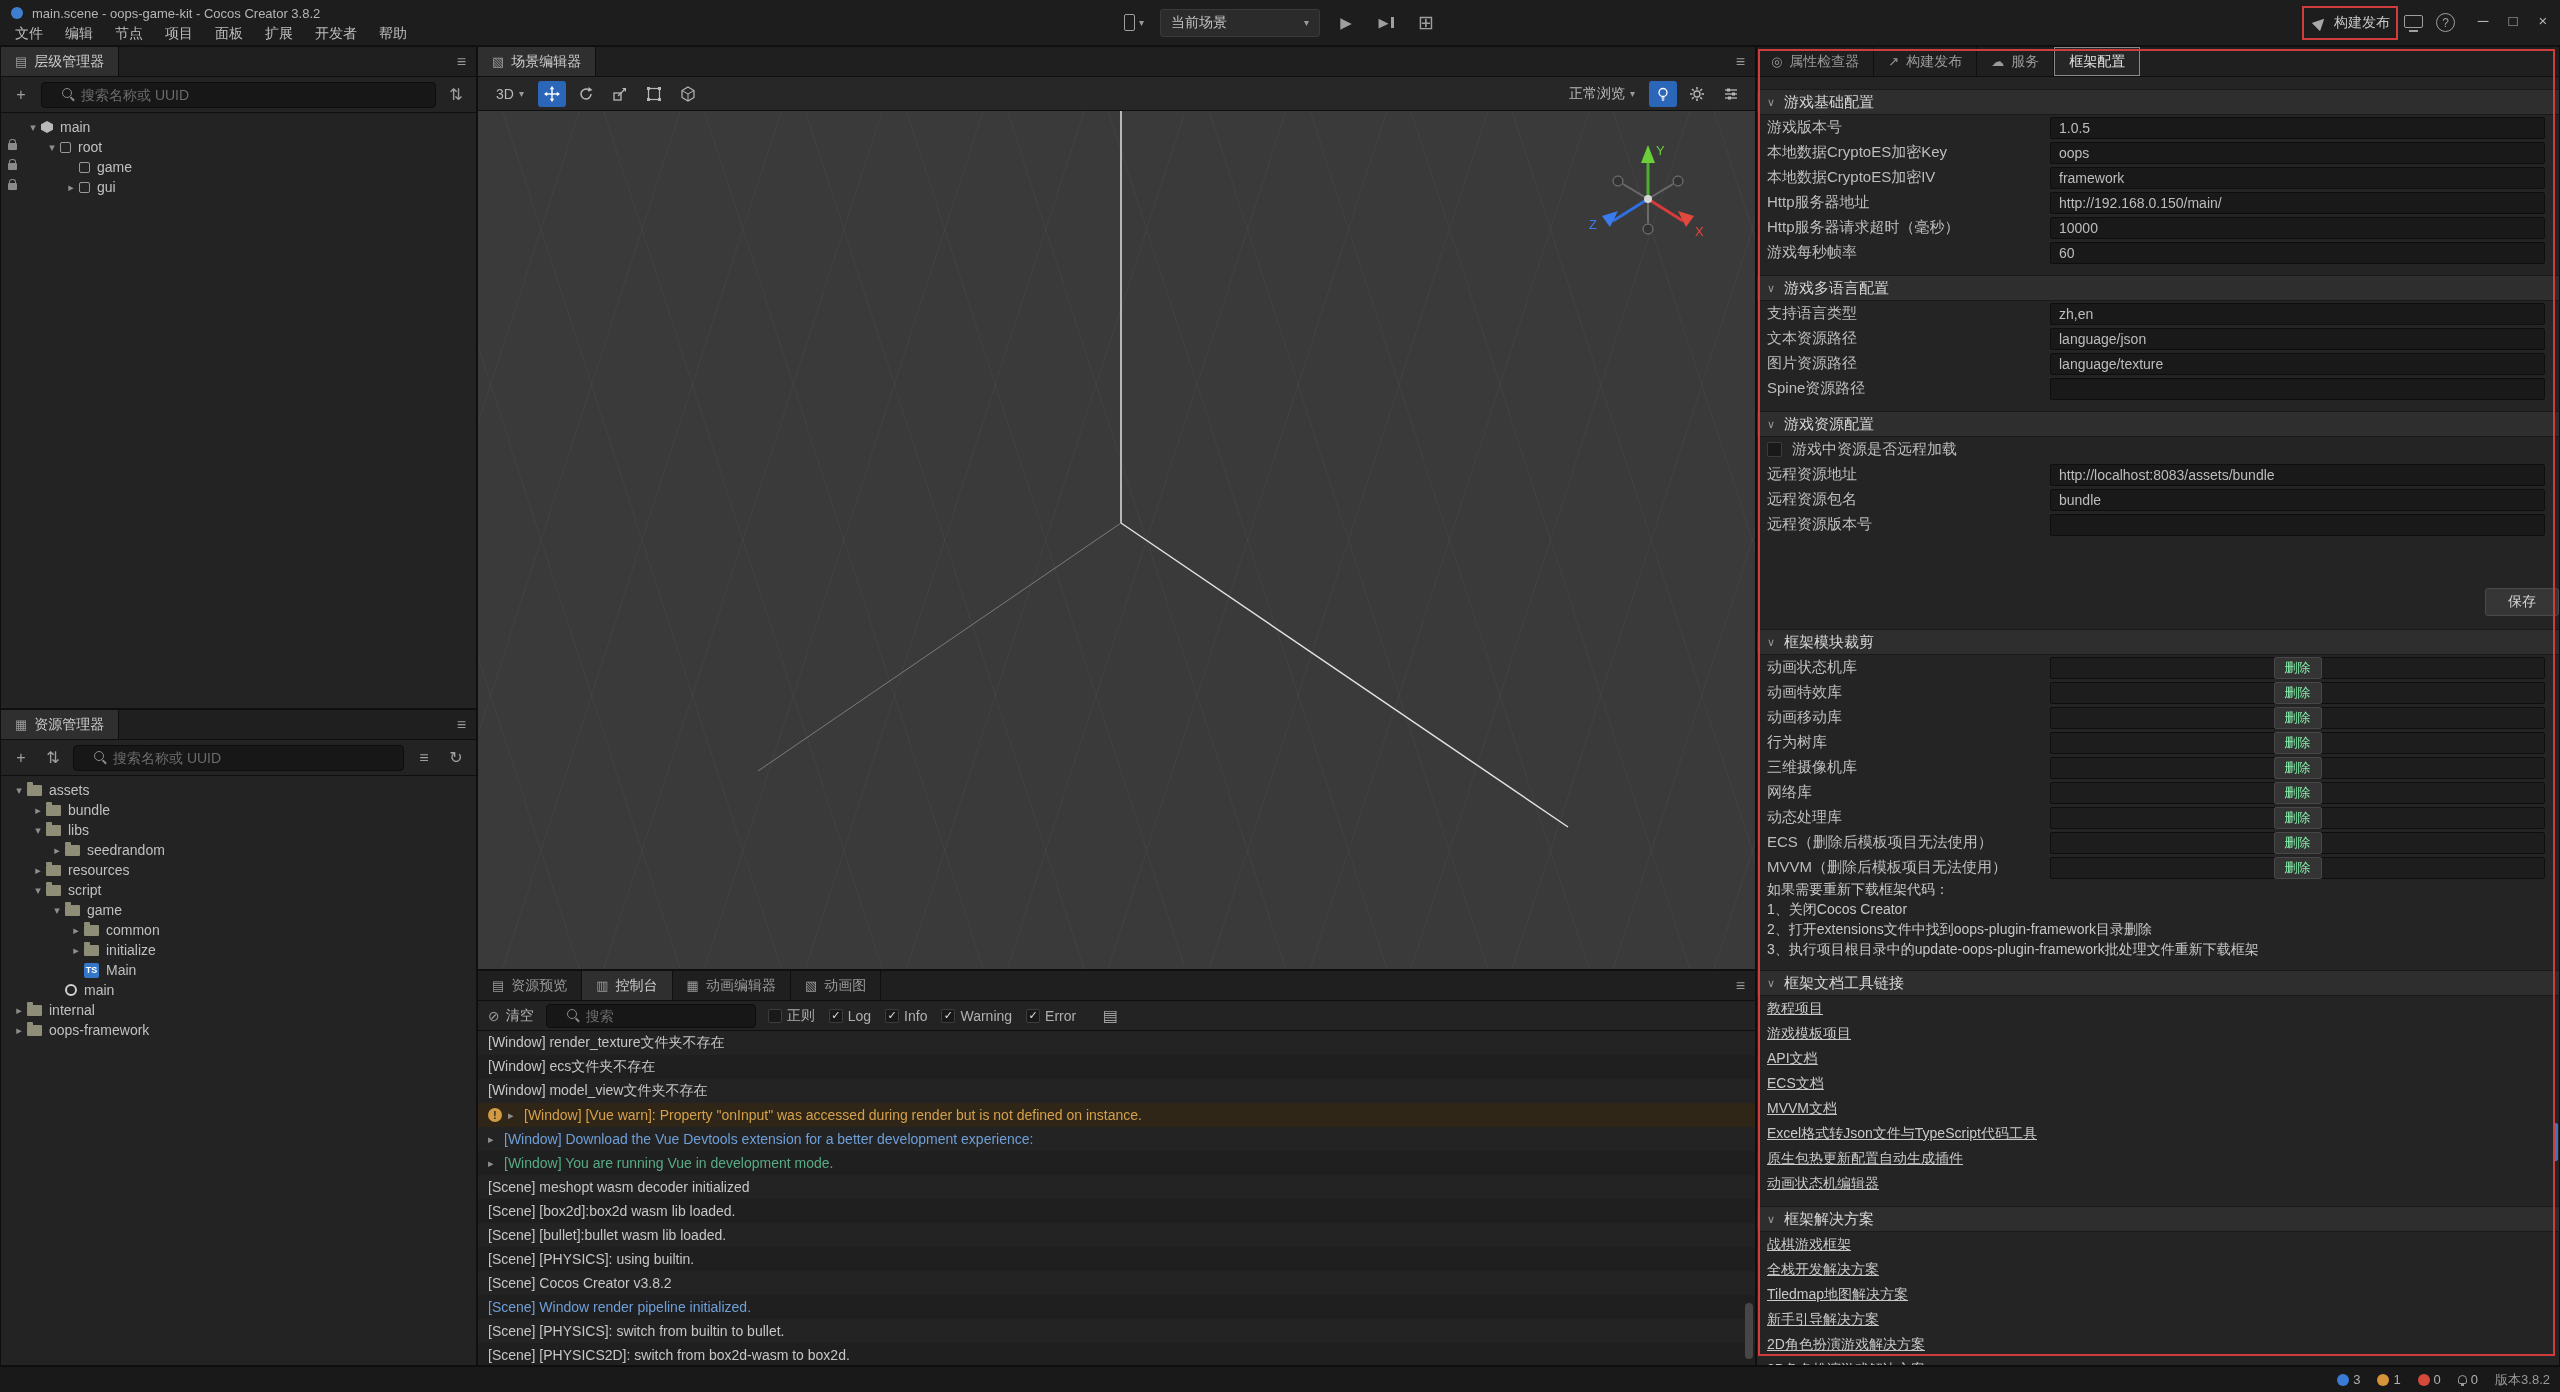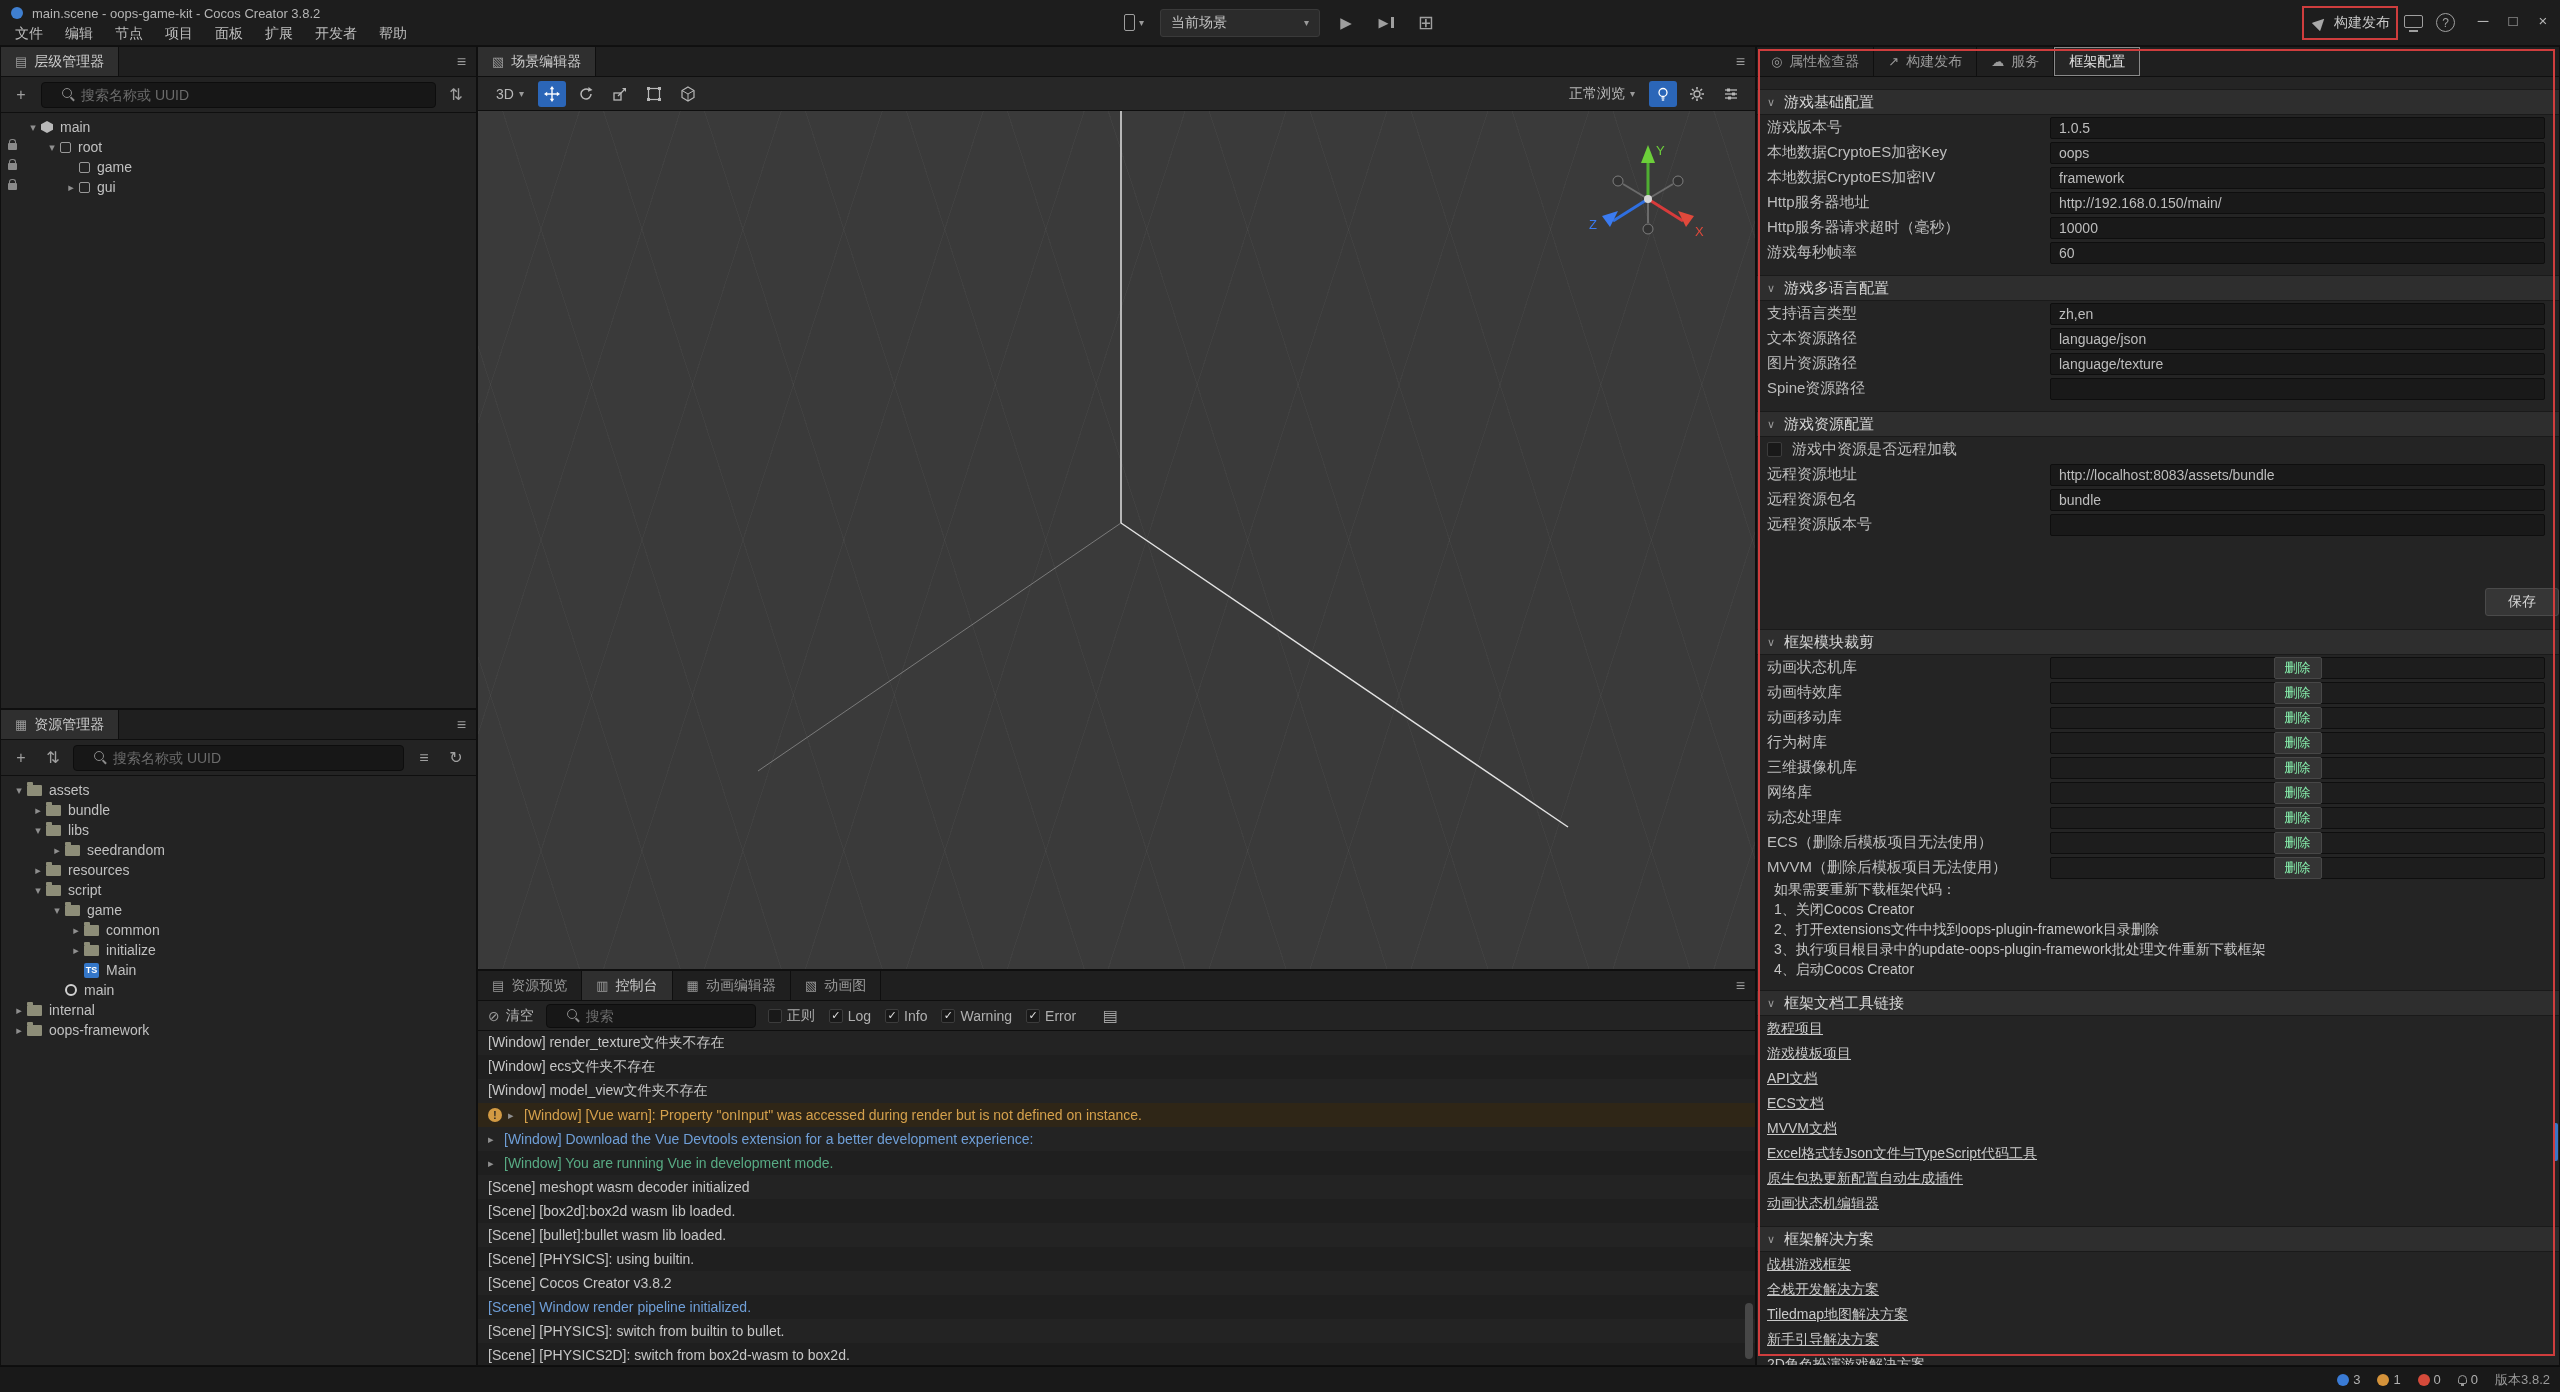--- a/index.html
+++ b/index.html
@@ -105,7 +105,7 @@
   .insp-input{flex:1;height:22px;background:#191919;border:1px solid #0e0e0e;border-radius:2px;color:#bdbdbd;font-size:14px;padding:0 8px;font-family:inherit;outline:none;}
   .del-strip{flex:1;height:22px;background:#1d1d1d;border:1px solid #0e0e0e;border-radius:2px;display:flex;align-items:center;justify-content:center;}
   .del-label{font-size:13px;color:#86efac;background:#343434;border:1px solid #474747;border-radius:2px;padding:1px 10px;cursor:pointer;}
-  .insp-text{height:20px;display:flex;align-items:center;padding:0 17px;font-size:14px;color:#c6c6c6;white-space:nowrap;}
+  .insp-text{height:20px;display:flex;align-items:center;padding:0 10px;font-size:14px;color:#c6c6c6;white-space:nowrap;}
   .insp-link{height:25px;display:flex;align-items:center;padding:0 10px;text-decoration:underline;}
   .insp-link span{font-size:14px;color:#c9c9c9;text-decoration:underline;cursor:pointer;white-space:nowrap;}
   .save-row{height:34px;display:flex;align-items:center;justify-content:flex-end;margin-top:48px;}

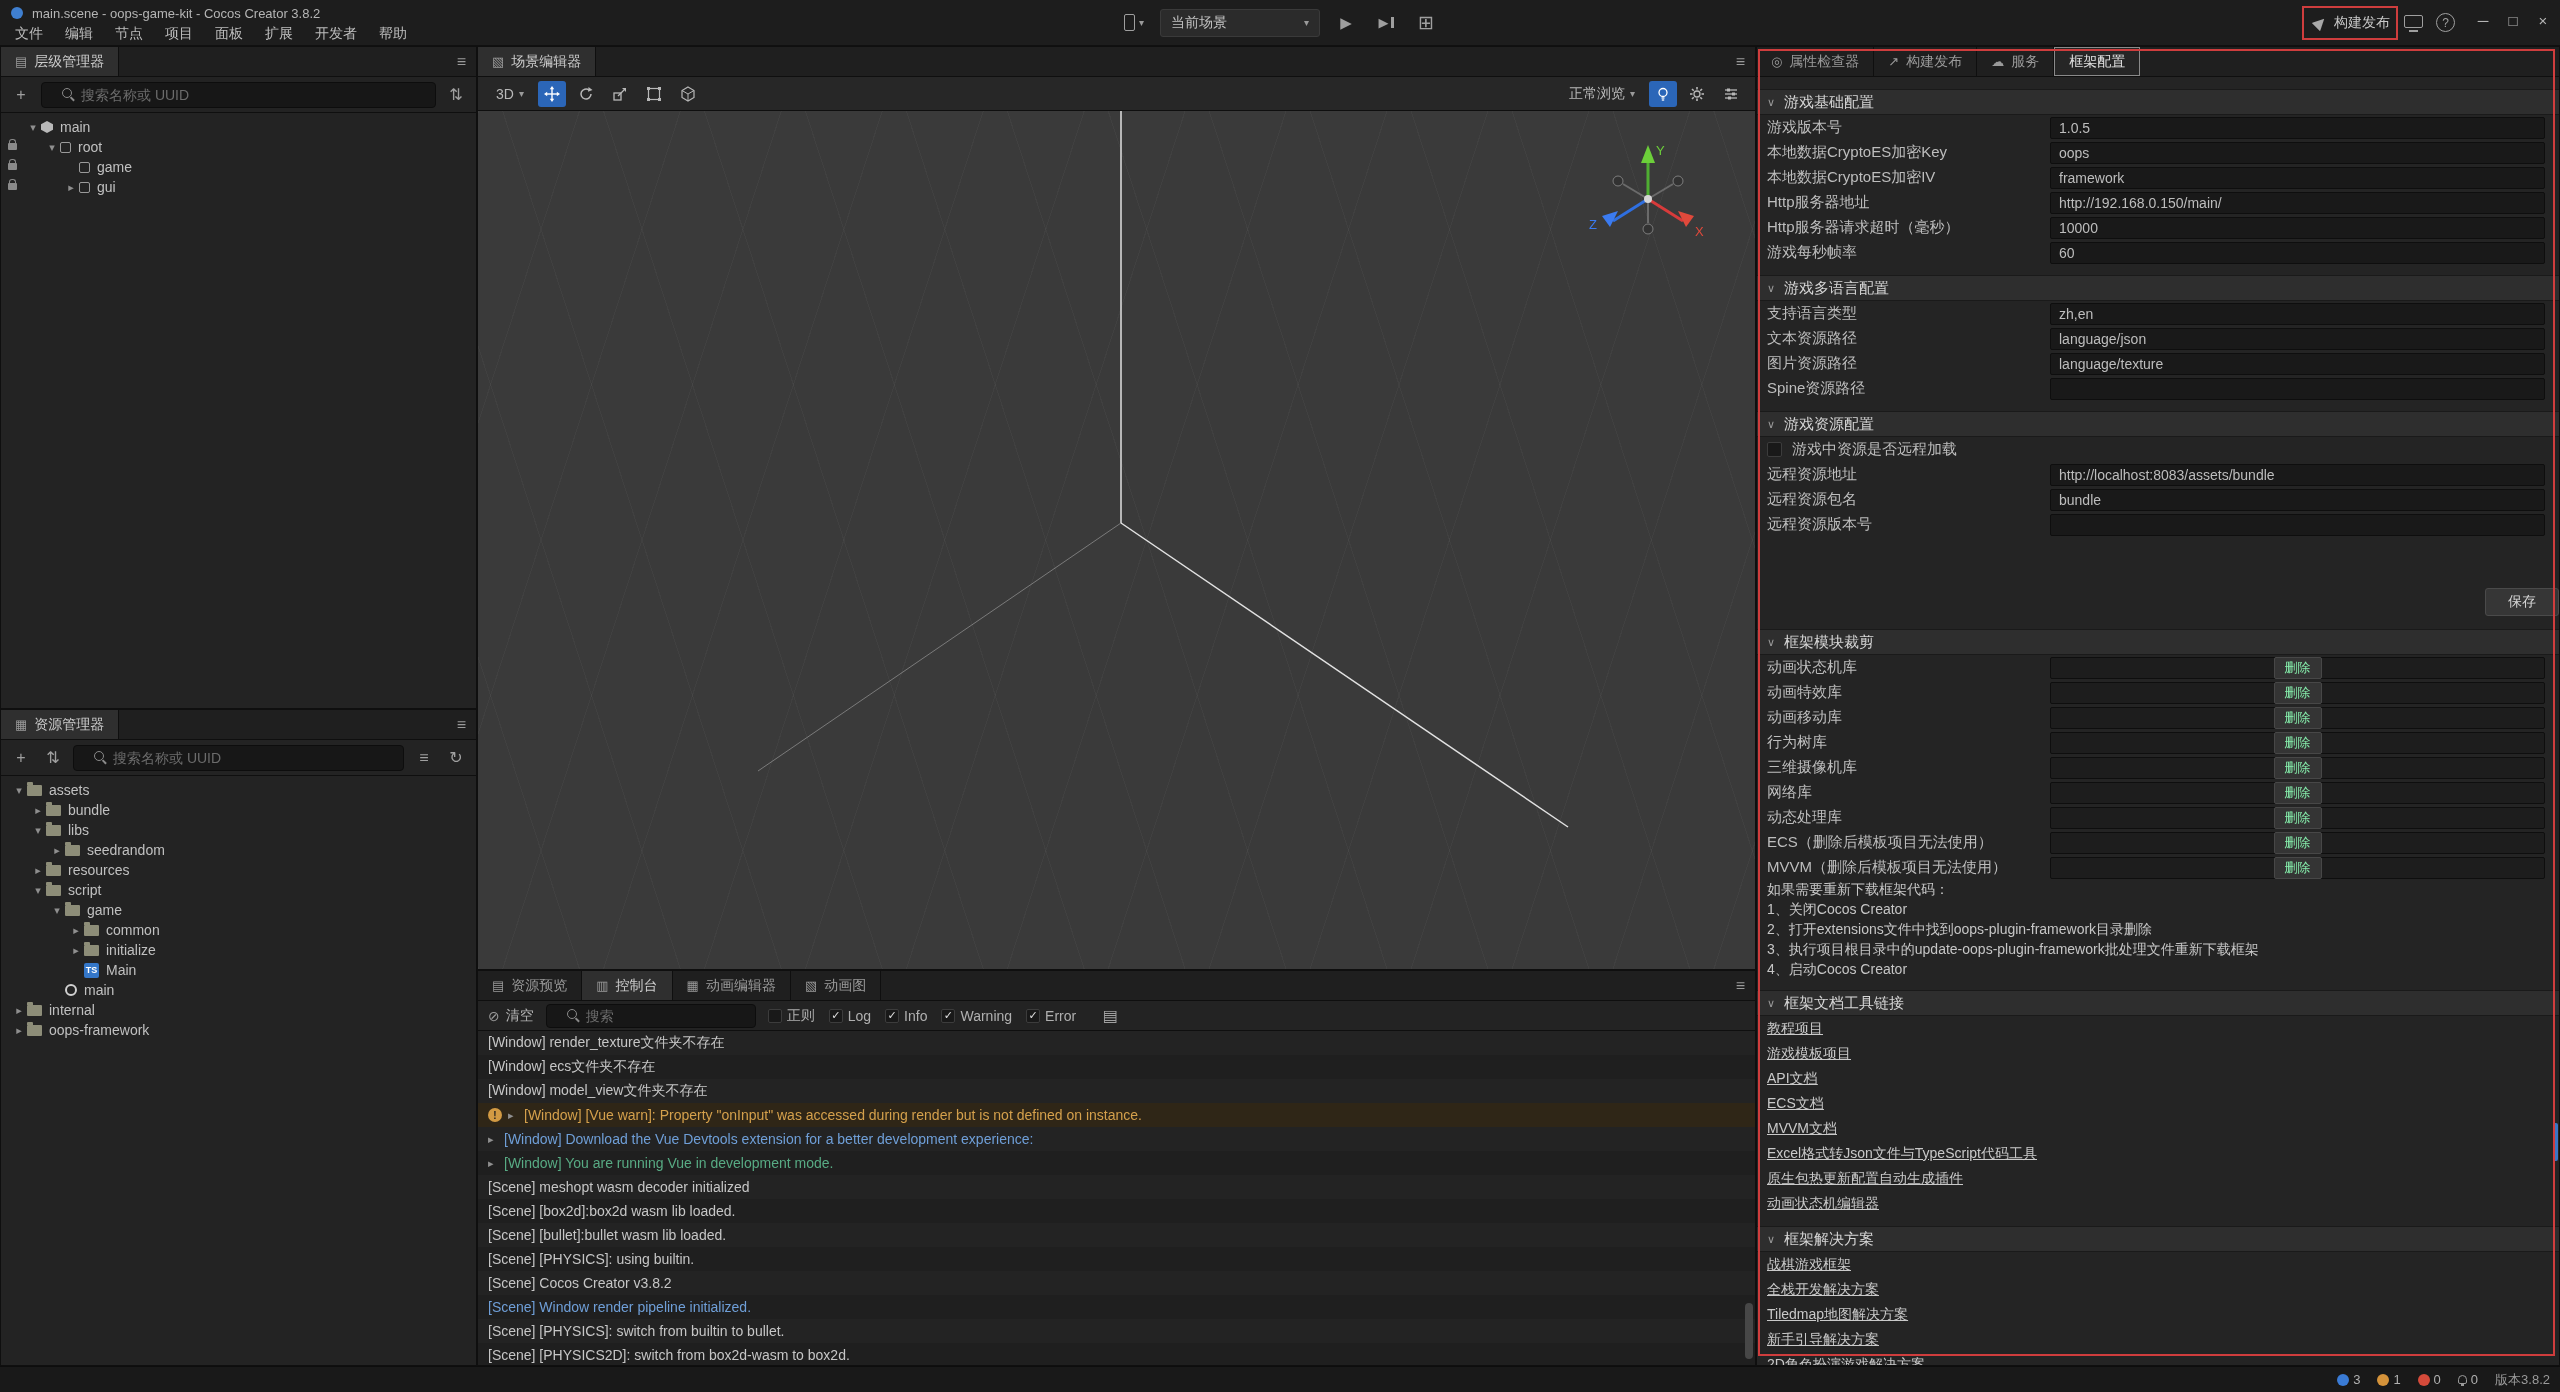--- a/index.html
+++ b/index.html
@@ -687,7 +687,6 @@
       <div class="insp-text">1、关闭Cocos Creator</div>
       <div class="insp-text">2、打开extensions文件中找到oops-plugin-framework目录删除</div>
       <div class="insp-text">3、执行项目根目录中的update-oops-plugin-framework批处理文件重新下载框架</div>
-      <div class="insp-text">4、启动Cocos Creator</div>
       <div class="insp-section">
         <span class="sec-chev">∨</span>
         <span>框架文档工具链接</span>

